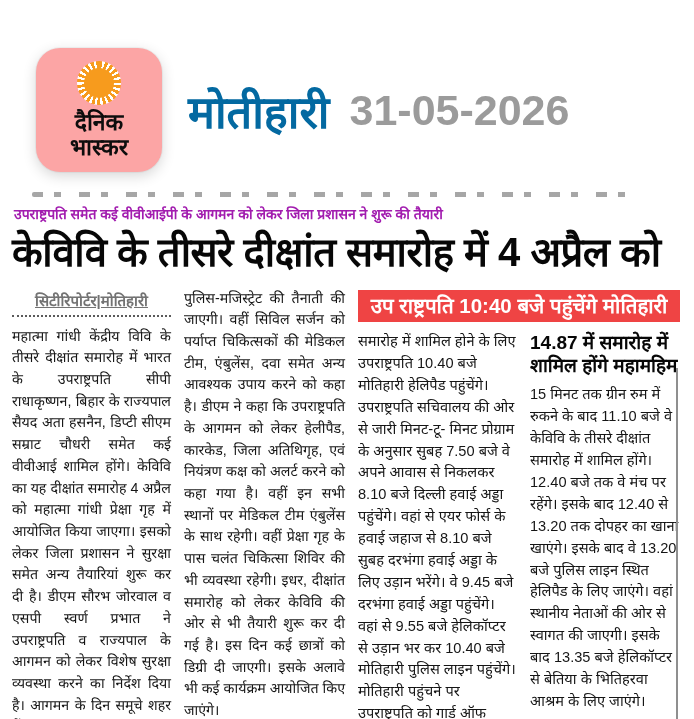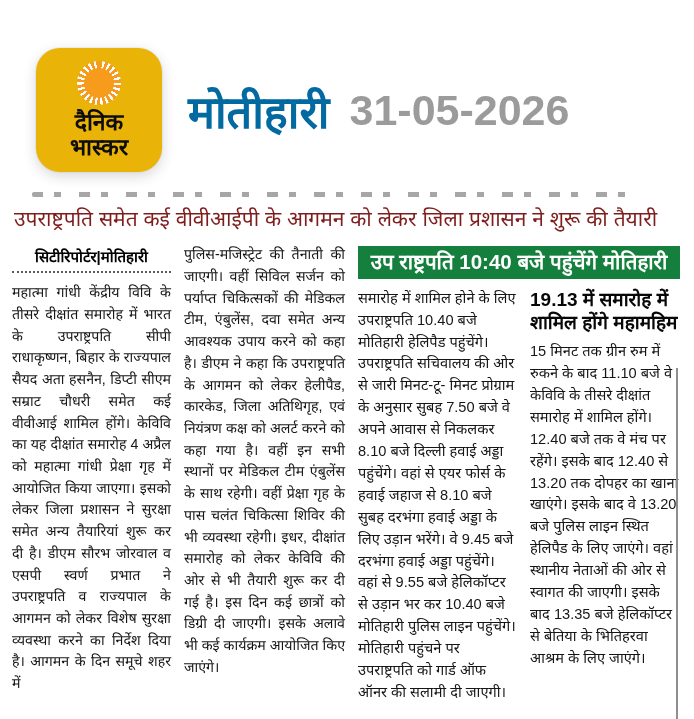--- a/index.html
+++ b/index.html
@@ -11,7 +11,7 @@
   
   .header{display:flex;align-items:center;gap:26px;padding:44px 0 0 36px;height:132px;}
   .logo-card{
-    width:126px;height:124px;border-radius:24px;background:#eab308;flex:0 0 auto;
+    width:126px;height:124px;border-radius:24px;background:#fca5a5;flex:0 0 auto;
     box-shadow:0 4px 14px rgba(0,0,0,.16),0 0 0 1px rgba(0,0,0,.04);
     display:flex;flex-direction:column;align-items:center;justify-content:center;
   }

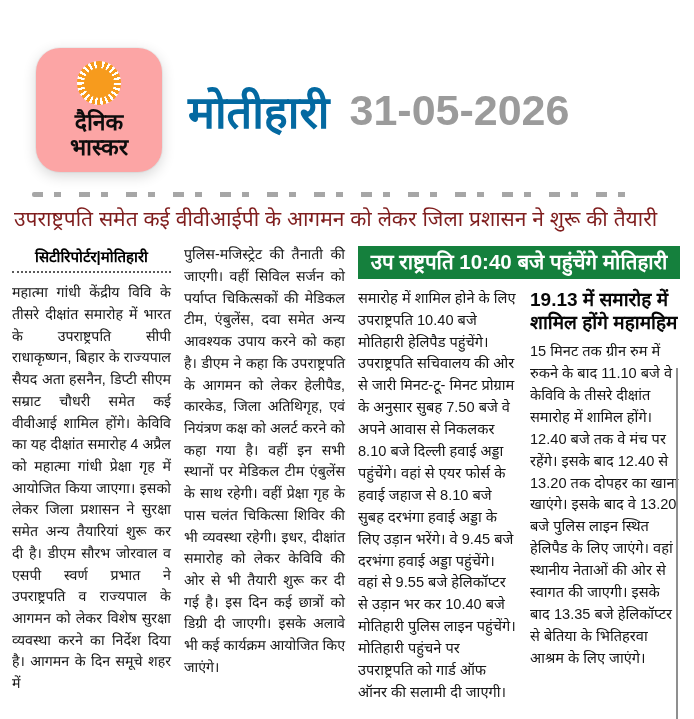--- a/index.html
+++ b/index.html
@@ -26,7 +26,7 @@
   .scan-rule{position:absolute;left:676px;top:192px;width:2px;height:492px;background:#8f8f8f;}
   .scan-artifact{height:5px;margin:0 40px 9px 20px;opacity:.45;border-radius:2px;
     background:repeating-linear-gradient(90deg,#3a3a3a 0 11px,transparent 11px 22px,#3a3a3a 22px 29px,transparent 29px 47px);}
-  .kicker{font-size:21px;font-weight:normal;color:#7f1d1d;margin:0 2px 4px 2px;line-height:1.25;}
+  .kicker{font-size:14px;font-weight:bold;color:#a21caf;margin:0 2px 4px 2px;line-height:1.25;}
   .headline{font-size:40px;font-weight:800;line-height:1.2;color:#070707;letter-spacing:-.5px;margin:2px 0 12px 0;}
   .cols{display:flex;gap:13px;margin-top:6px;}
   .col1{width:159px;flex:0 0 auto;}

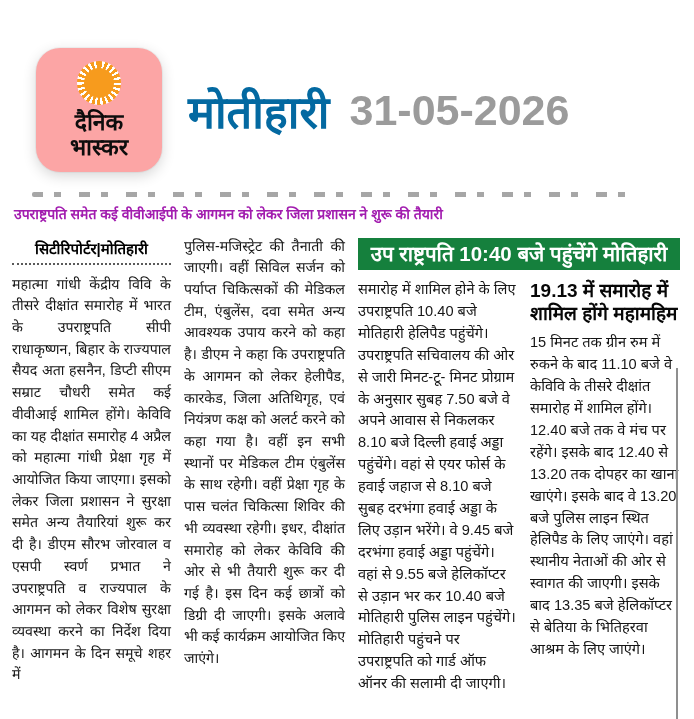--- a/index.html
+++ b/index.html
@@ -63,6 +63,7 @@
   <div class="kicker">उपराष्ट्रपति समेत कई वीवीआईपी के आगमन को लेकर जिला प्रशासन ने शुरू की तैयारी</div>
 
   <div class="headline">
+    <div>केविवि के तीसरे दीक्षांत समारोह में 4 अप्रैल को</div>
   </div>
 
   <div class="cols">

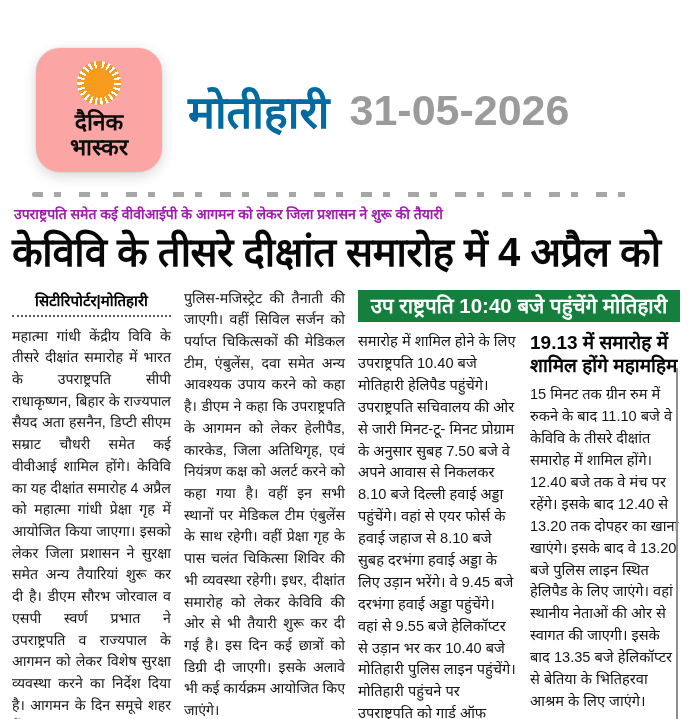--- a/index.html
+++ b/index.html
@@ -32,8 +32,8 @@
   .col1{width:159px;flex:0 0 auto;}
   .col2{width:161px;flex:0 0 auto;}
   .rightwrap{flex:1;min-width:0;}
-  .byline{font-weight:bold;font-size:15px;text-align:center;color:#000000;
-    border-bottom:2px dotted #5a5a5a;padding-bottom:5px;margin:2px 0 9px 0;}
+  .byline{font-weight:bold;font-size:15px;text-align:center;color:#737373;
+    border-bottom:2px dotted #5a5a5a;padding-bottom:5px;margin:2px 0 9px 0;text-decoration:underline;}
   .body-text{font-size:14.2px;line-height:1.53;text-align:justify;color:#151515;}
   .banner{background:#15803d;color:#ffffff;font-weight:bold;font-size:20.5px;
     text-align:center;padding:4px 2px 5px;margin:2px 0 9px 0;line-height:1.15;}

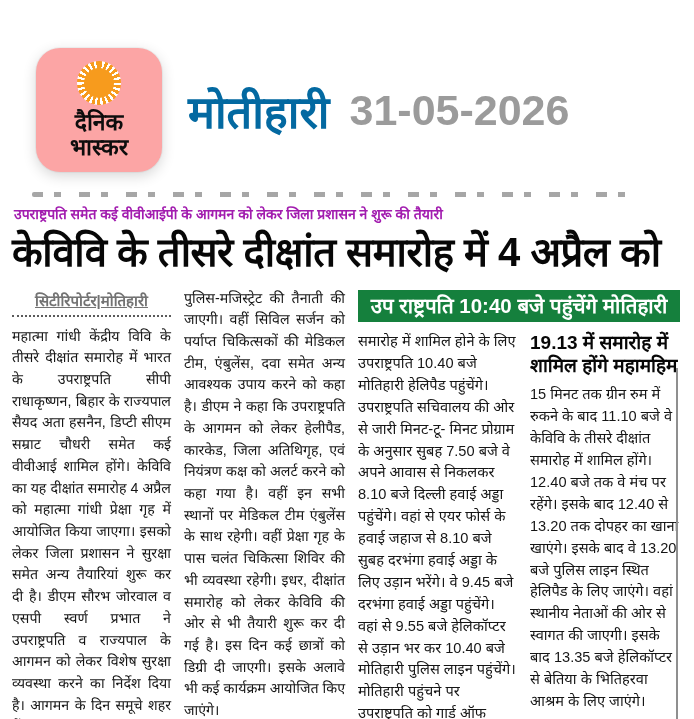--- a/index.html
+++ b/index.html
@@ -35,7 +35,7 @@
   .byline{font-weight:bold;font-size:15px;text-align:center;color:#737373;
     border-bottom:2px dotted #5a5a5a;padding-bottom:5px;margin:2px 0 9px 0;text-decoration:underline;}
   .body-text{font-size:14.2px;line-height:1.53;text-align:justify;color:#151515;}
-  .banner{background:#15803d;color:#ffffff;font-weight:bold;font-size:20.5px;
+  .banner{background:#ef4444;color:#ffffff;font-weight:bold;font-size:20.5px;
     text-align:center;padding:4px 2px 5px;margin:2px 0 9px 0;line-height:1.15;}
   .subcols{display:flex;gap:13px;}
   .col3{width:159px;flex:0 0 auto;}

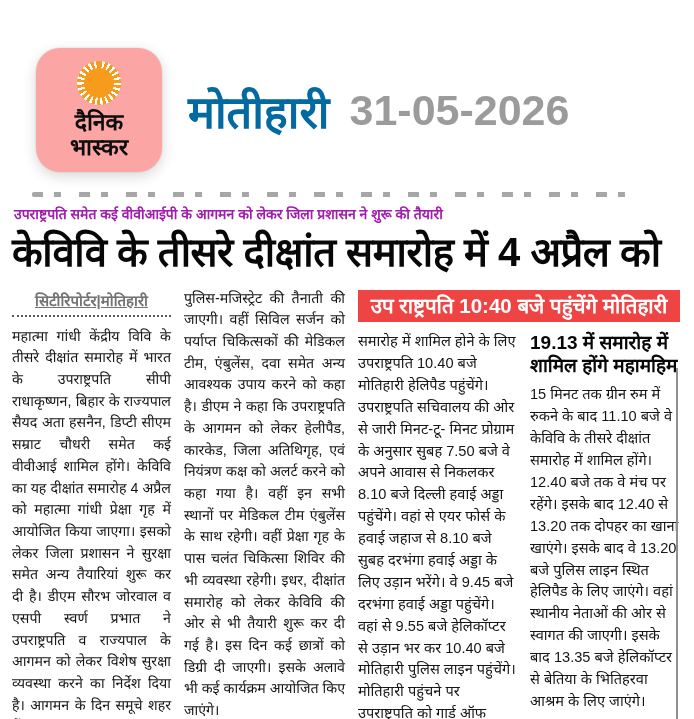--- a/index.html
+++ b/index.html
@@ -84,7 +84,7 @@
           <div class="body-text">समारोह में शामिल होने के लिए उपराष्ट्रपति 10.40 बजे मोतिहारी हेलिपैड पहुंचेंगे। उपराष्ट्रपति सचिवालय की ओर से जारी मिनट-टू- मिनट प्रोग्राम के अनुसार सुबह 7.50 बजे वे अपने आवास से निकलकर 8.10 बजे दिल्ली हवाई अड्डा पहुंचेंगे। वहां से एयर फोर्स के हवाई जहाज से 8.10 बजे सुबह दरभंगा हवाई अड्डा के लिए उड़ान भरेंगे। वे 9.45 बजे दरभंगा हवाई अड्डा पहुंचेंगे। वहां से 9.55 बजे हेलिकॉप्टर से उड़ान भर कर 10.40 बजे मोतिहारी पुलिस लाइन पहुंचेंगे। मोतिहारी पहुंचने पर उपराष्ट्रपति को गार्ड ऑफ ऑनर की सलामी दी जाएगी।</div>
         </div>
         <div class="col4">
-          <div class="subhead">19.13 में समारोह में शामिल होंगे महामहिम</div>
+          <div class="subhead">14.87 में समारोह में शामिल होंगे महामहिम</div>
           <div class="body-text">15 मिनट तक ग्रीन रुम में रुकने के बाद 11.10 बजे वे केविवि के तीसरे दीक्षांत समारोह में शामिल होंगे। 12.40 बजे तक वे मंच पर रहेंगे। इसके बाद 12.40 से 13.20 तक दोपहर का खाना खाएंगे। इसके बाद वे 13.20 बजे पुलिस लाइन स्थित हेलिपैड के लिए जाएंगे। वहां स्थानीय नेताओं की ओर से स्वागत की जाएगी। इसके बाद 13.35 बजे हेलिकॉप्टर से बेतिया के भितिहरवा आश्रम के लिए जाएंगे।</div>
         </div>
       </div>

